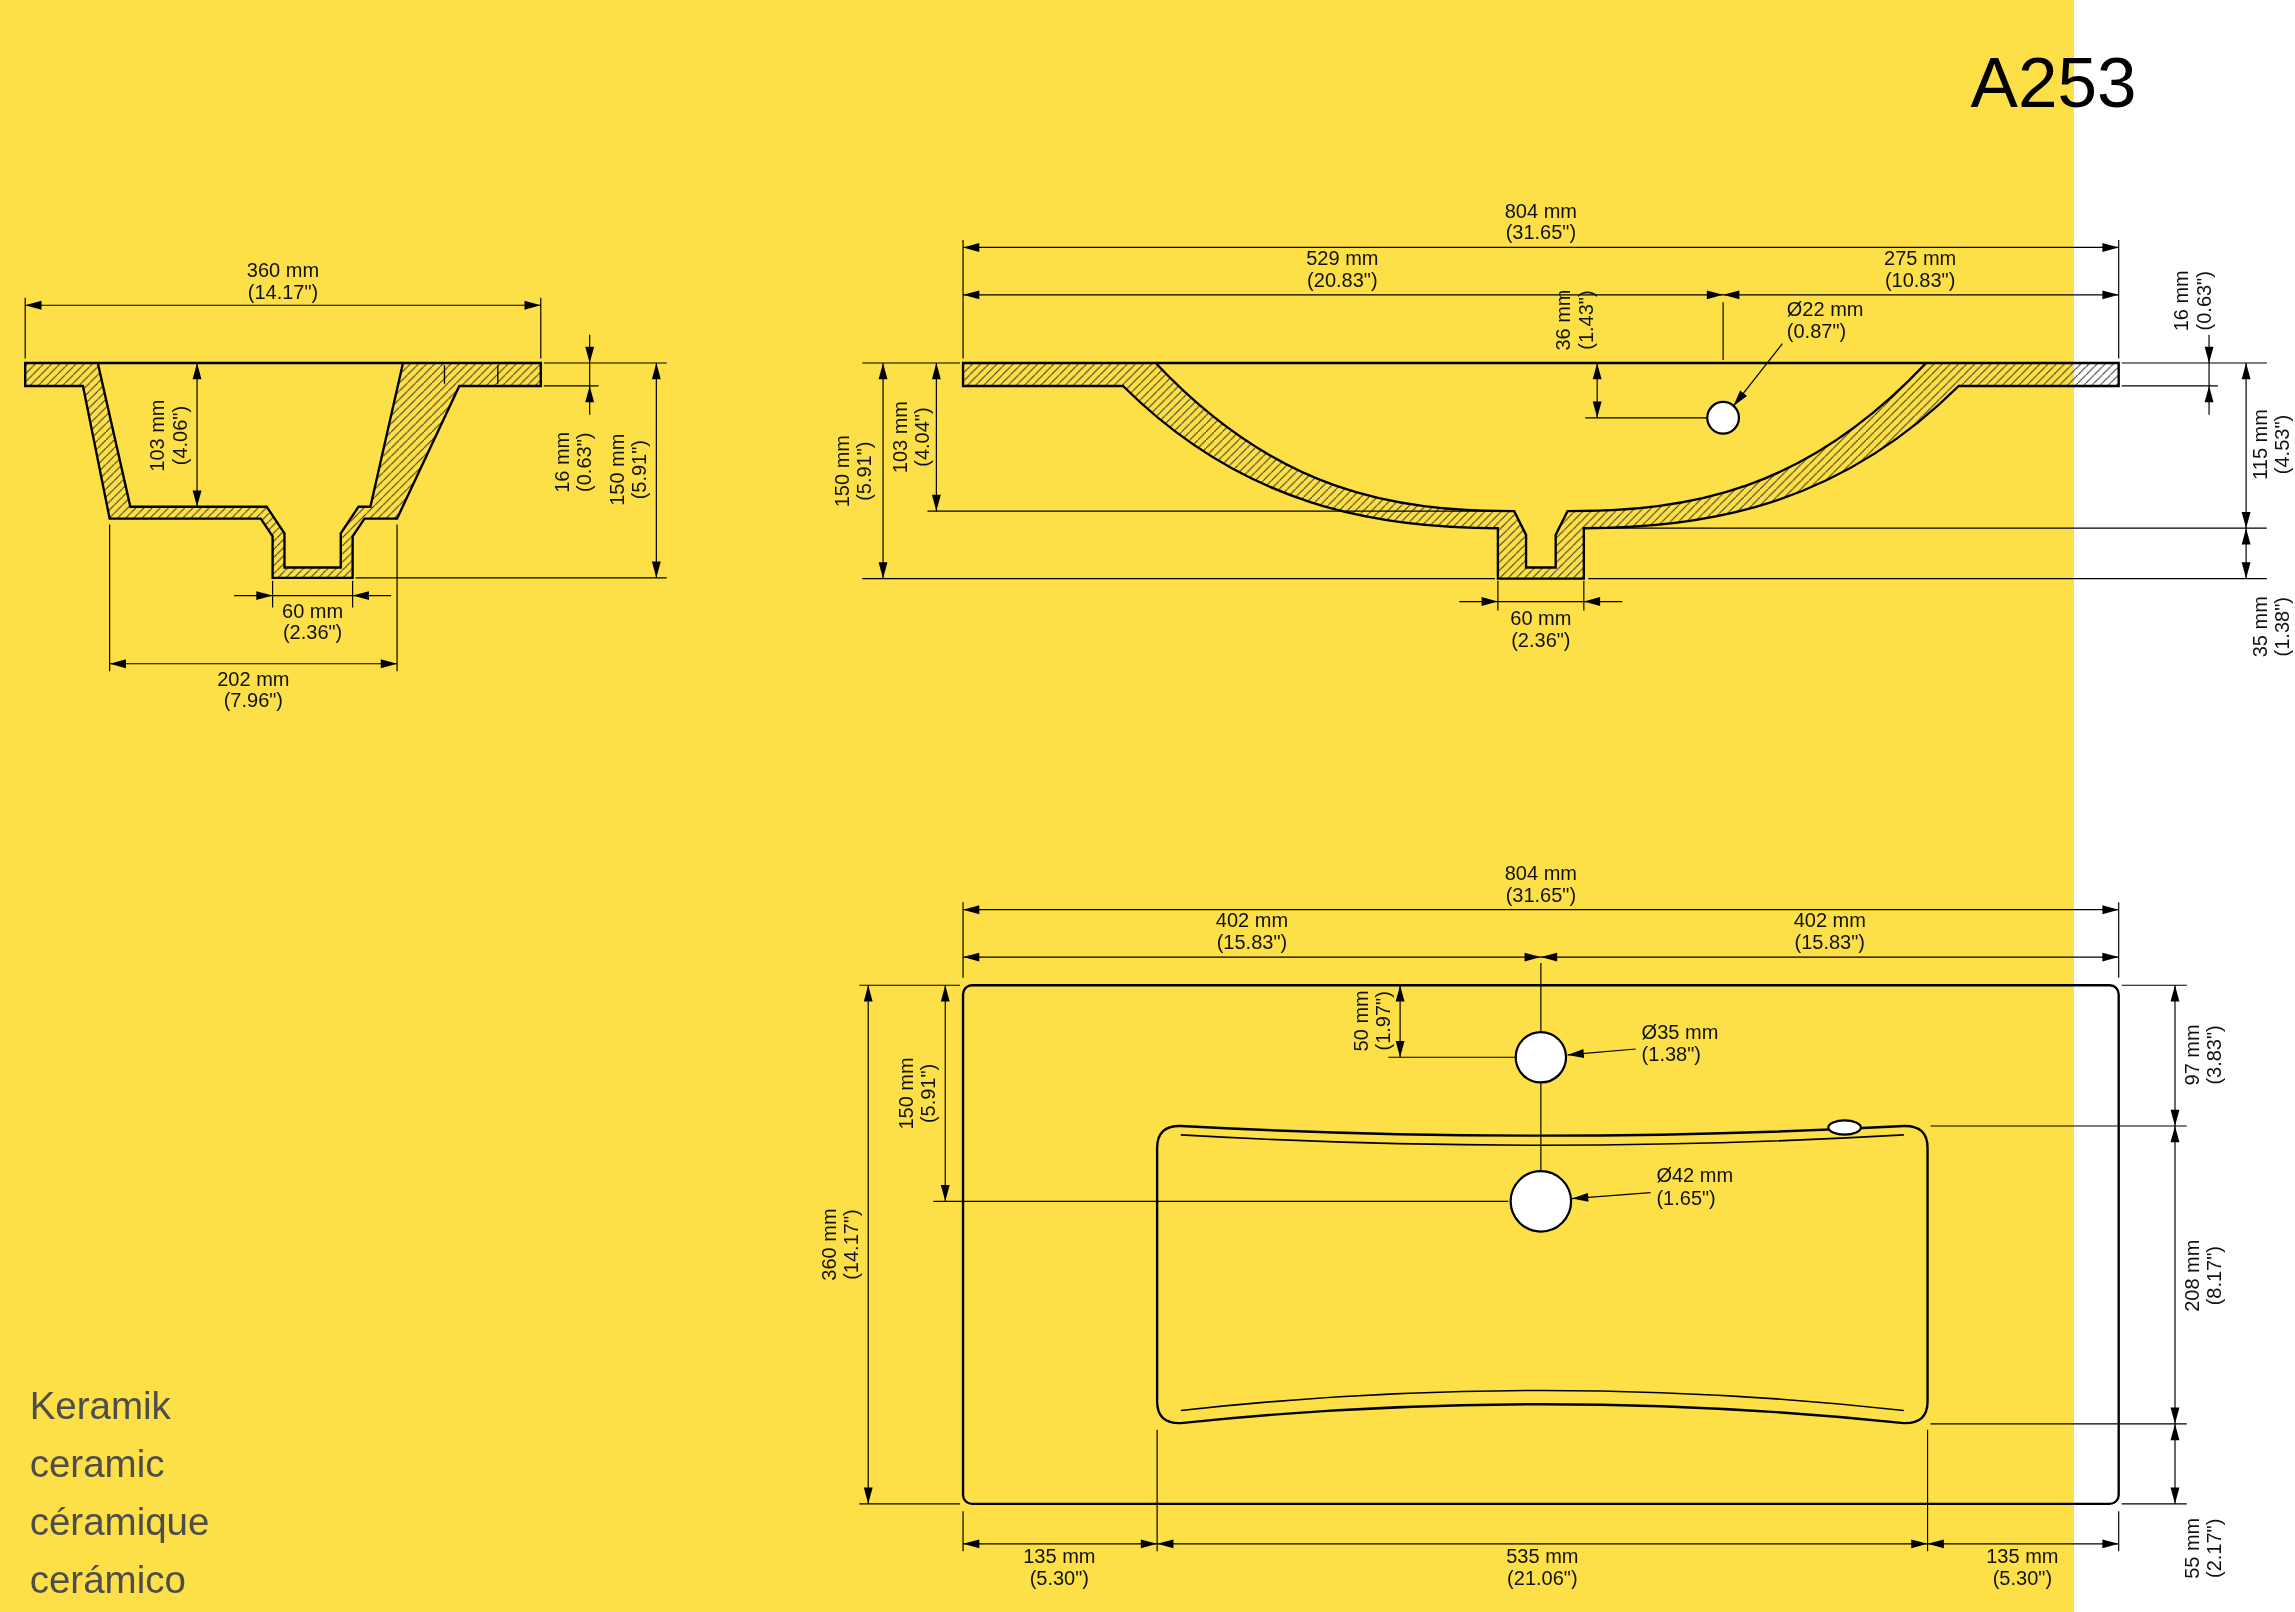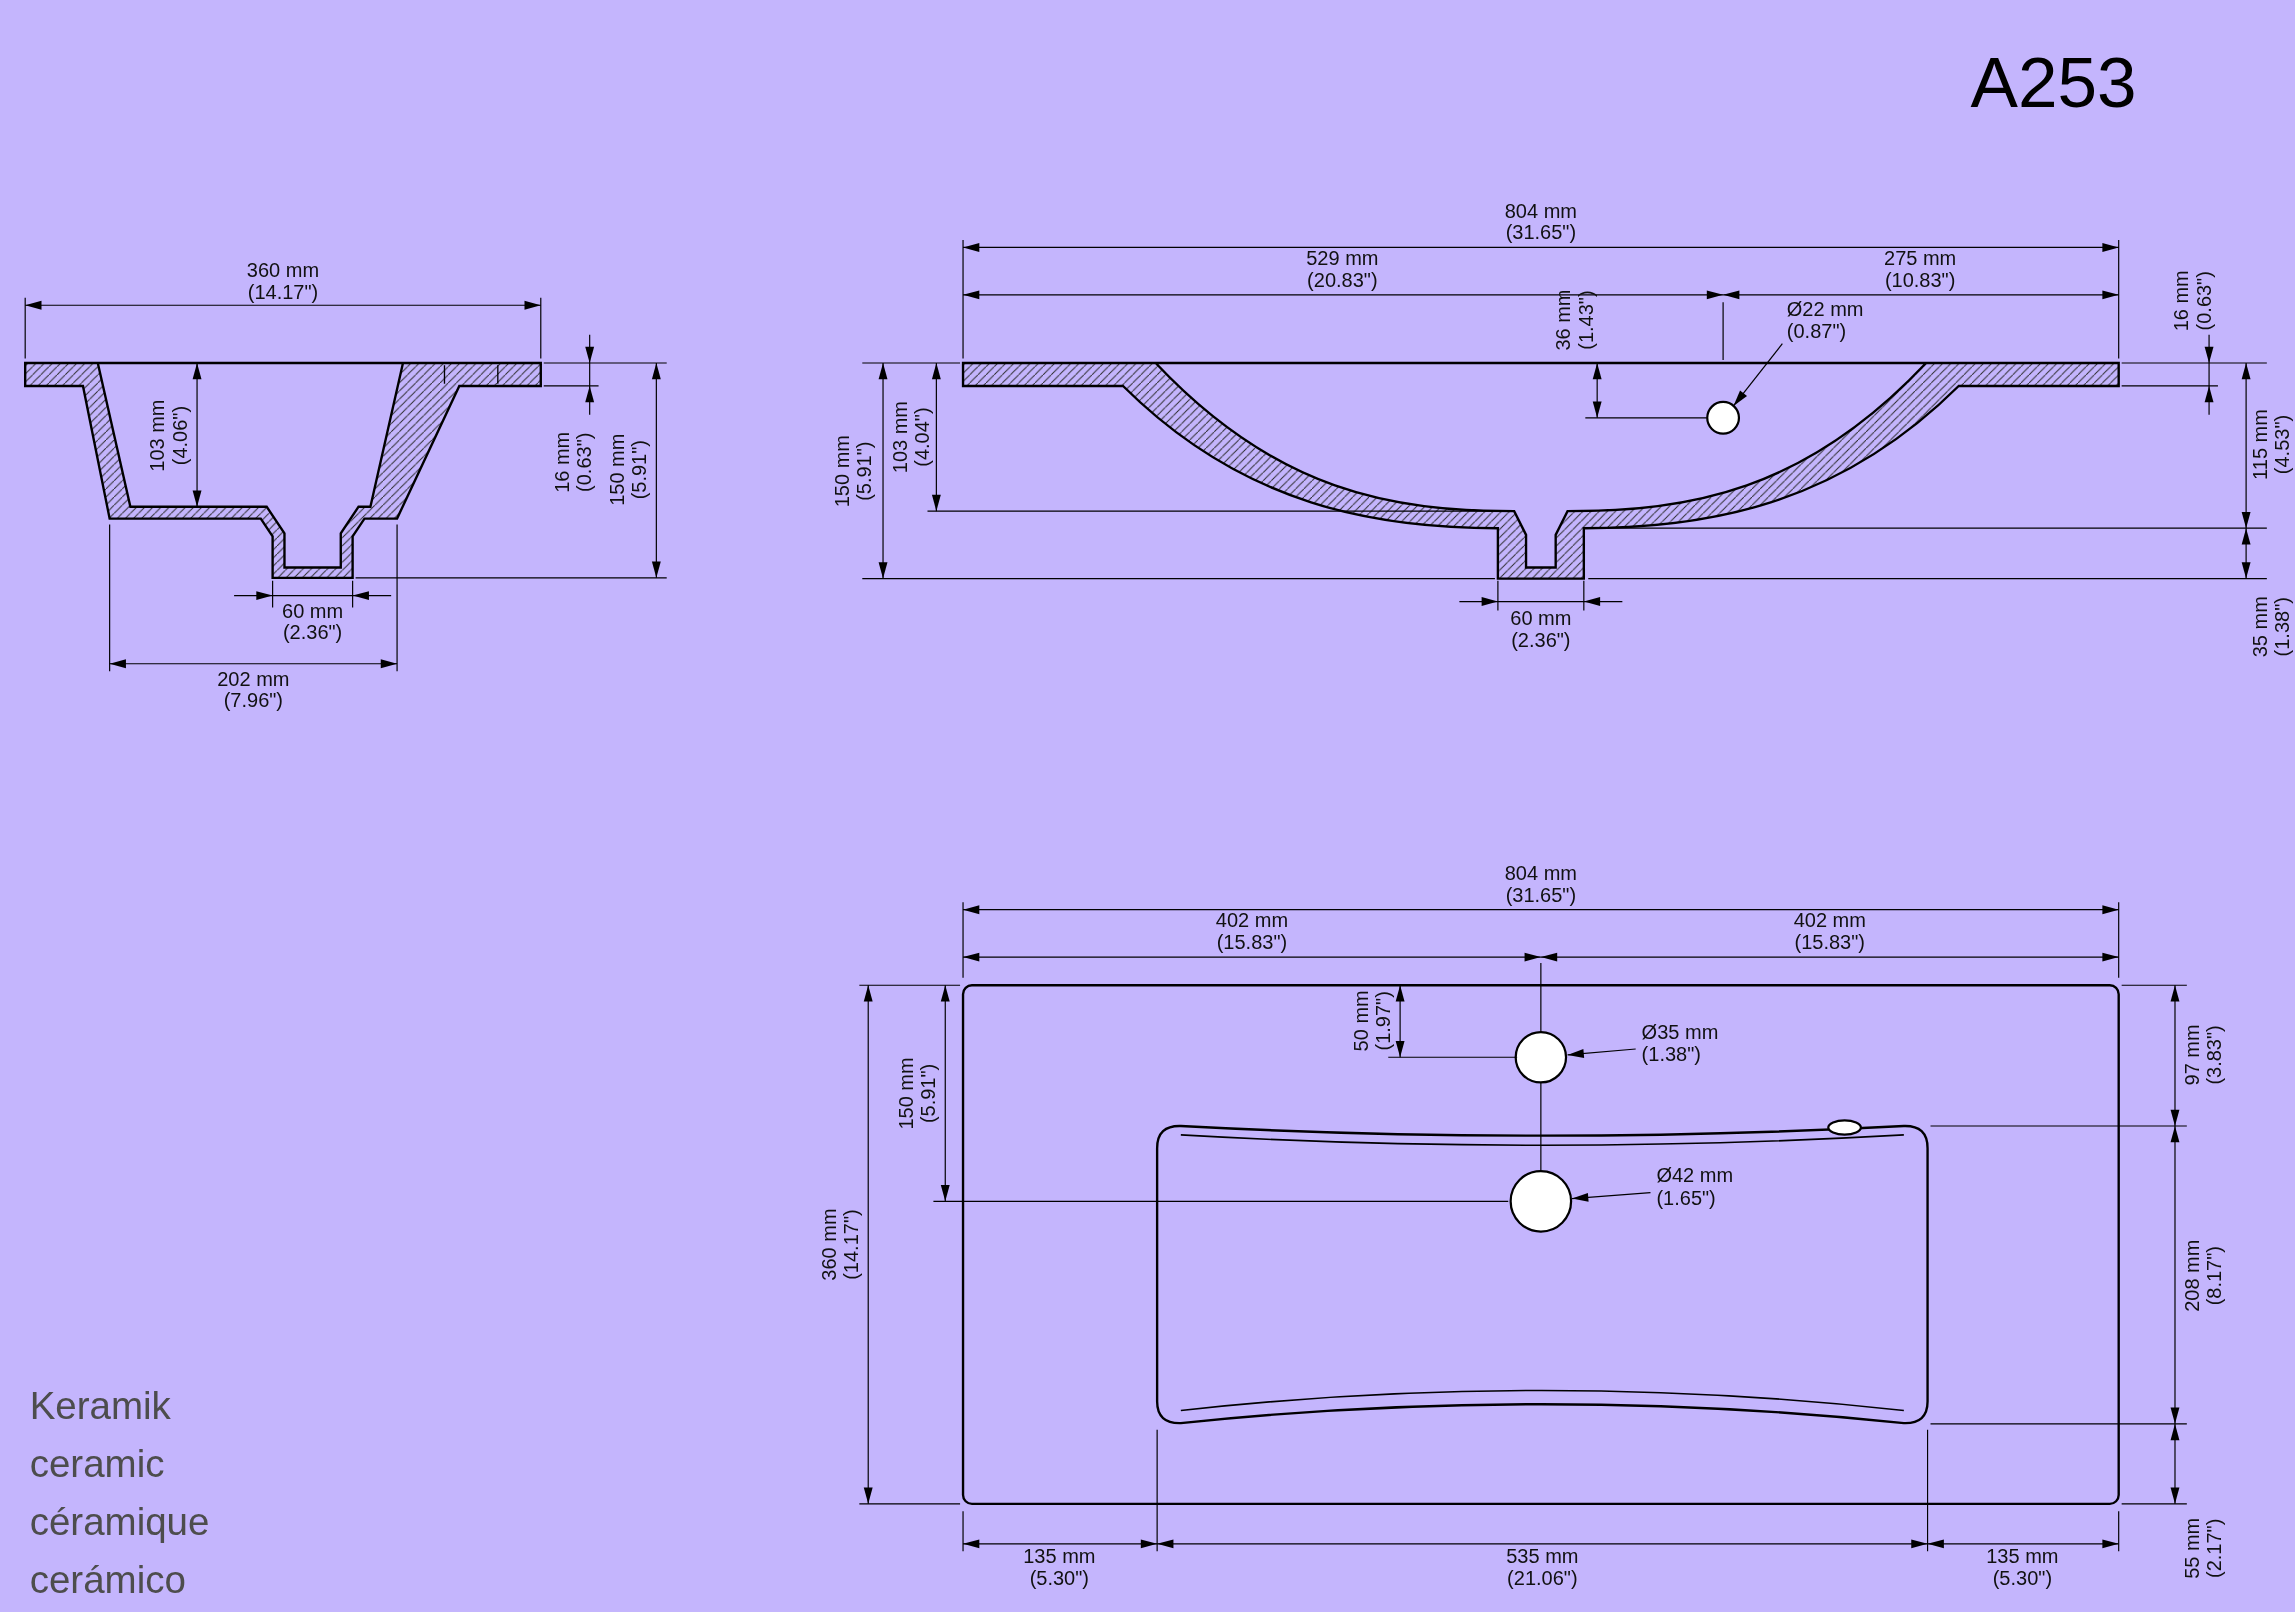--- a/index.html
+++ b/index.html
@@ -3,7 +3,7 @@
 <meta charset="utf-8">
 <style>
   html,body{margin:0;padding:0;background:#fff;}
-  .stage{width:2295px;height:1612px;background:#c4b5fd;}
+  .stage{width:2074px;height:1612px;background:#fde047;}
   svg{display:block;width:2295px;height:1612px;}
   .obj{fill:none;stroke:#000;stroke-width:1.6;stroke-linejoin:miter;stroke-linecap:butt;}
   .thin{fill:none;stroke:#000;stroke-width:1.1;}

